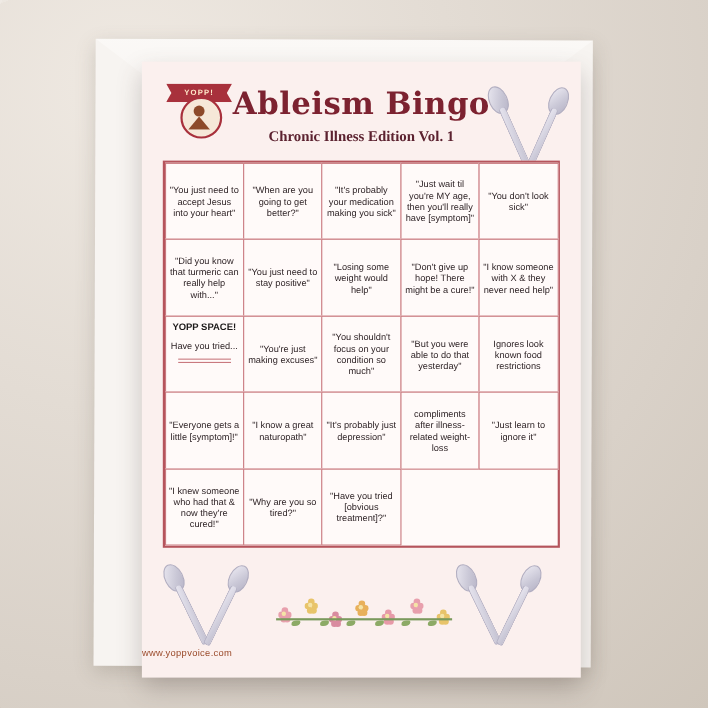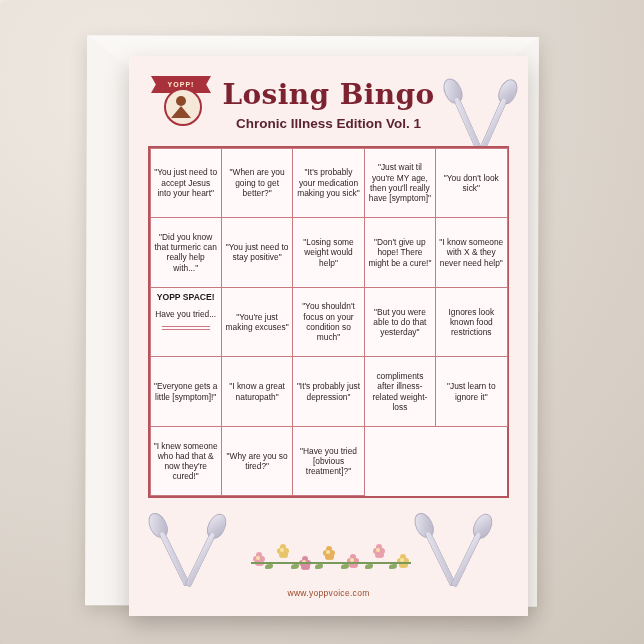--- a/index.html
+++ b/index.html
@@ -308,7 +308,7 @@
         <div class="person-body"></div>
       </div>
 
-      <div id="title">Losing Bingo</div>
+      <div id="title">Ableism Bingo</div>
       <div id="subtitle">Chronic Illness Edition Vol. 1</div>
 
       <div class="spoons" id="spoons-top-right">

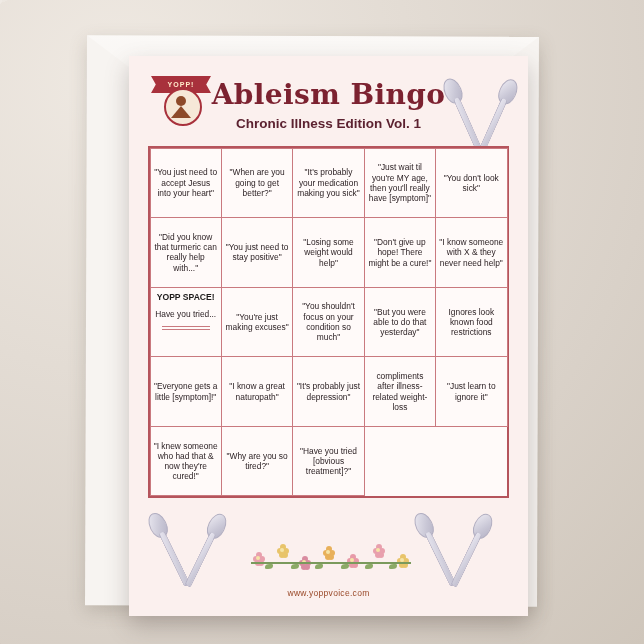--- a/index.html
+++ b/index.html
@@ -89,7 +89,7 @@
     left: 0; right: 0;
     top: 60px;
     text-align: center;
-    font-family: Liberation Sans, sans-serif;
+    font-family: Liberation Serif, serif;
     font-weight: bold;
     font-size: 13.5px;
     color: #5c2230;

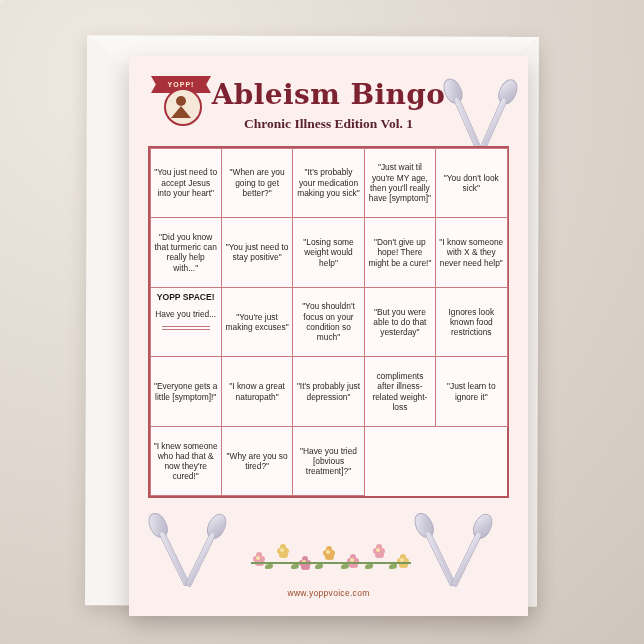--- a/index.html
+++ b/index.html
@@ -248,7 +248,7 @@
     position: absolute;
     left: 0; right: 0;
     top: 86px;
-    text-align: center;
+    text-align: left;
     font-size: 8.5px;
     letter-spacing: .3px;
     color: #9a4a2a;

